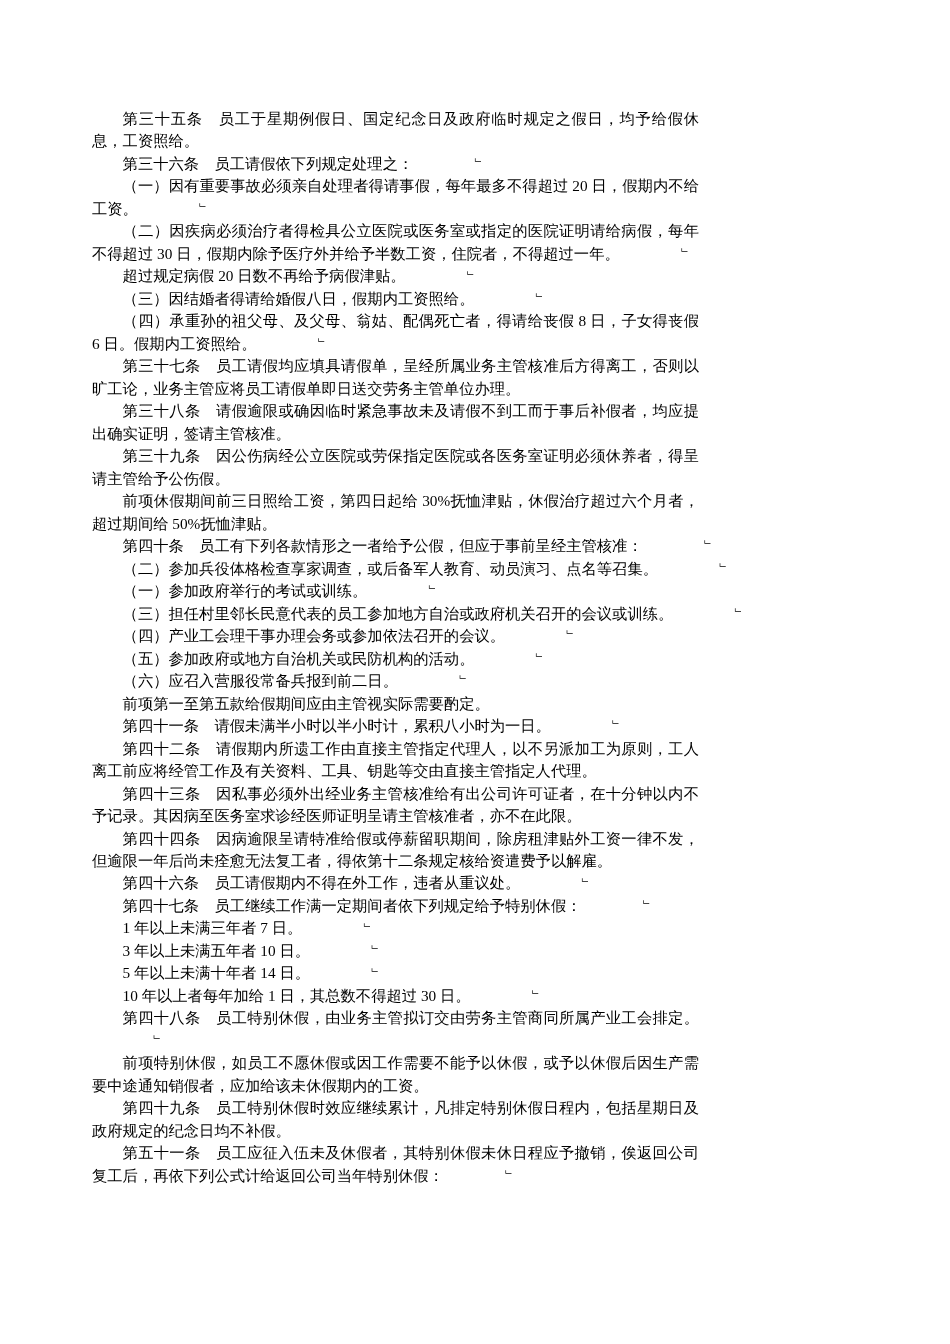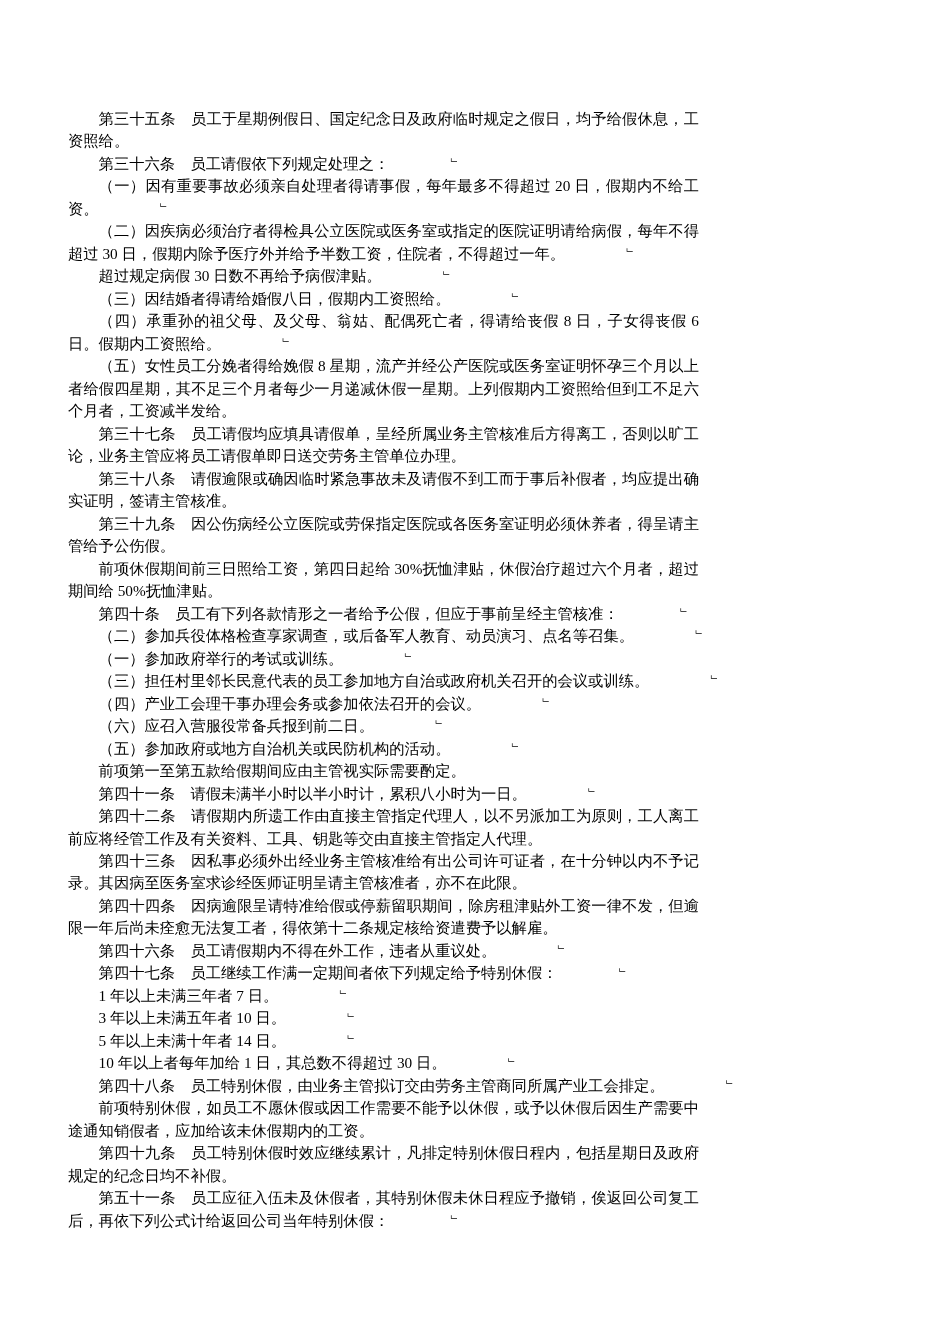--- a/index.html
+++ b/index.html
@@ -18,7 +18,7 @@
     width: 797px;
     height: 1344px;
     box-sizing: border-box;
-    padding: 108px 98px 0 68px;
+    padding: 108px 98px 0 92px;
     background: #ffffff;
   }
   .doc-body {

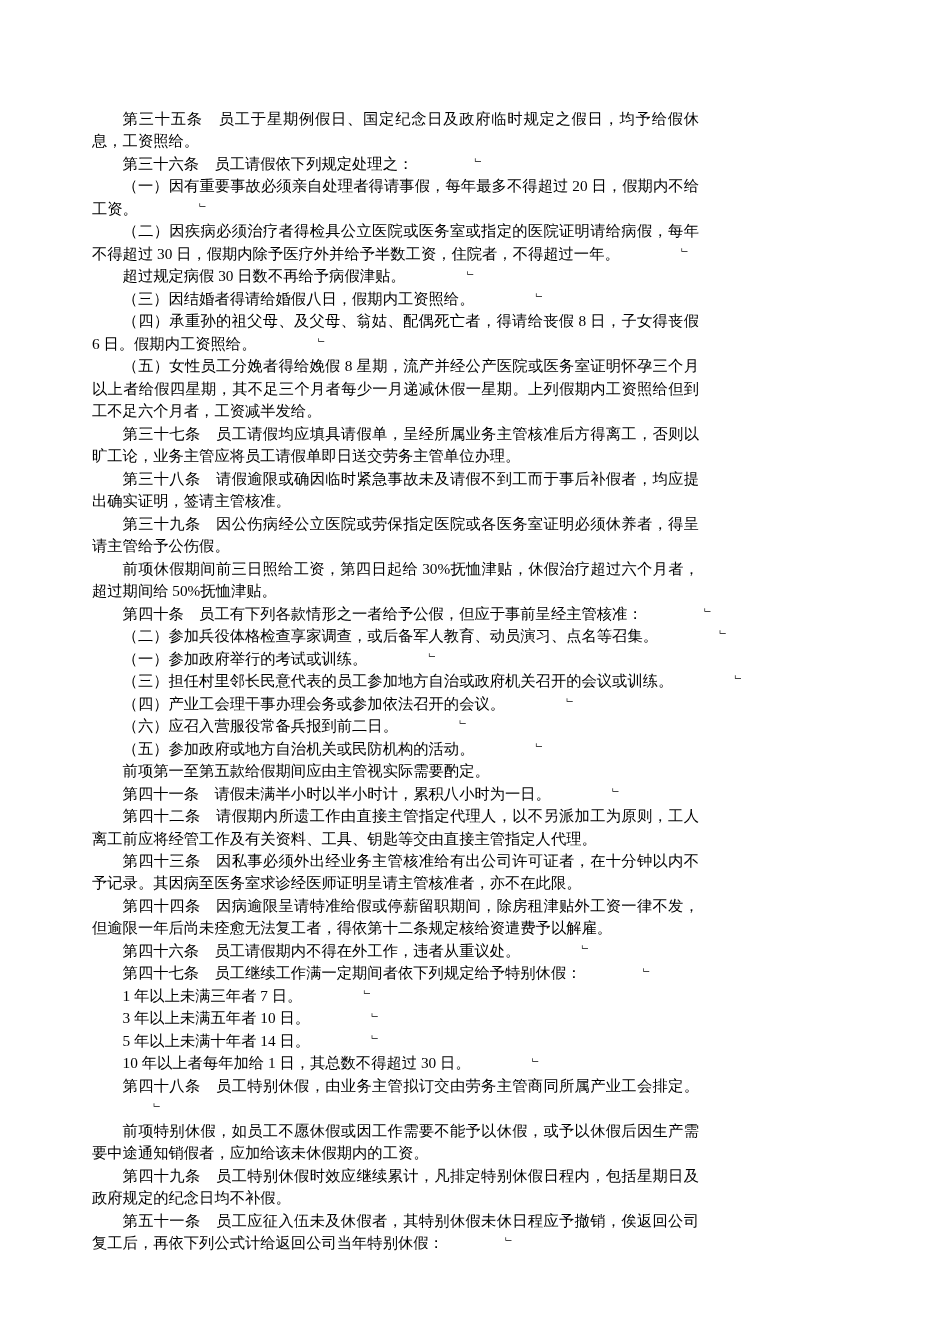--- a/index.html
+++ b/index.html
@@ -59,7 +59,7 @@
       <p class="para indent"><span>第三十六条　员工请假依下列规定处理之：</span><span class="sep"></span></p>
       <p class="para indent"><span>（一）因有重要事故必须亲自处理者得请事假，每年最多不得超过 20 日，假期内不给工资。</span><span class="sep"></span></p>
       <p class="para indent"><span>（二）因疾病必须治疗者得检具公立医院或医务室或指定的医院证明请给病假，每年不得超过 30 日，假期内除予医疗外并给予半数工资，住院者，不得超过一年。</span><span class="sep"></span></p>
-      <p class="para indent"><span>超过规定病假 30 日数不再给予病假津贴。</span><span class="sep"></span></p>
+      <p class="para indent"><span>超过规定病假 20 日数不再给予病假津贴。</span><span class="sep"></span></p>
       <p class="para indent"><span>（三）因结婚者得请给婚假八日，假期内工资照给。</span><span class="sep"></span></p>
       <p class="para indent"><span>（四）承重孙的祖父母、及父母、翁姑、配偶死亡者，得请给丧假 8 日，子女得丧假 6 日。假期内工资照给。</span><span class="sep"></span></p>
       <p class="para indent"><span>（五）女性员工分娩者得给娩假 8 星期，流产并经公产医院或医务室证明怀孕三个月以上者给假四星期，其不足三个月者每少一月递减休假一星期。上列假期内工资照给但到工不足六个月者，工资减半发给。</span></p>

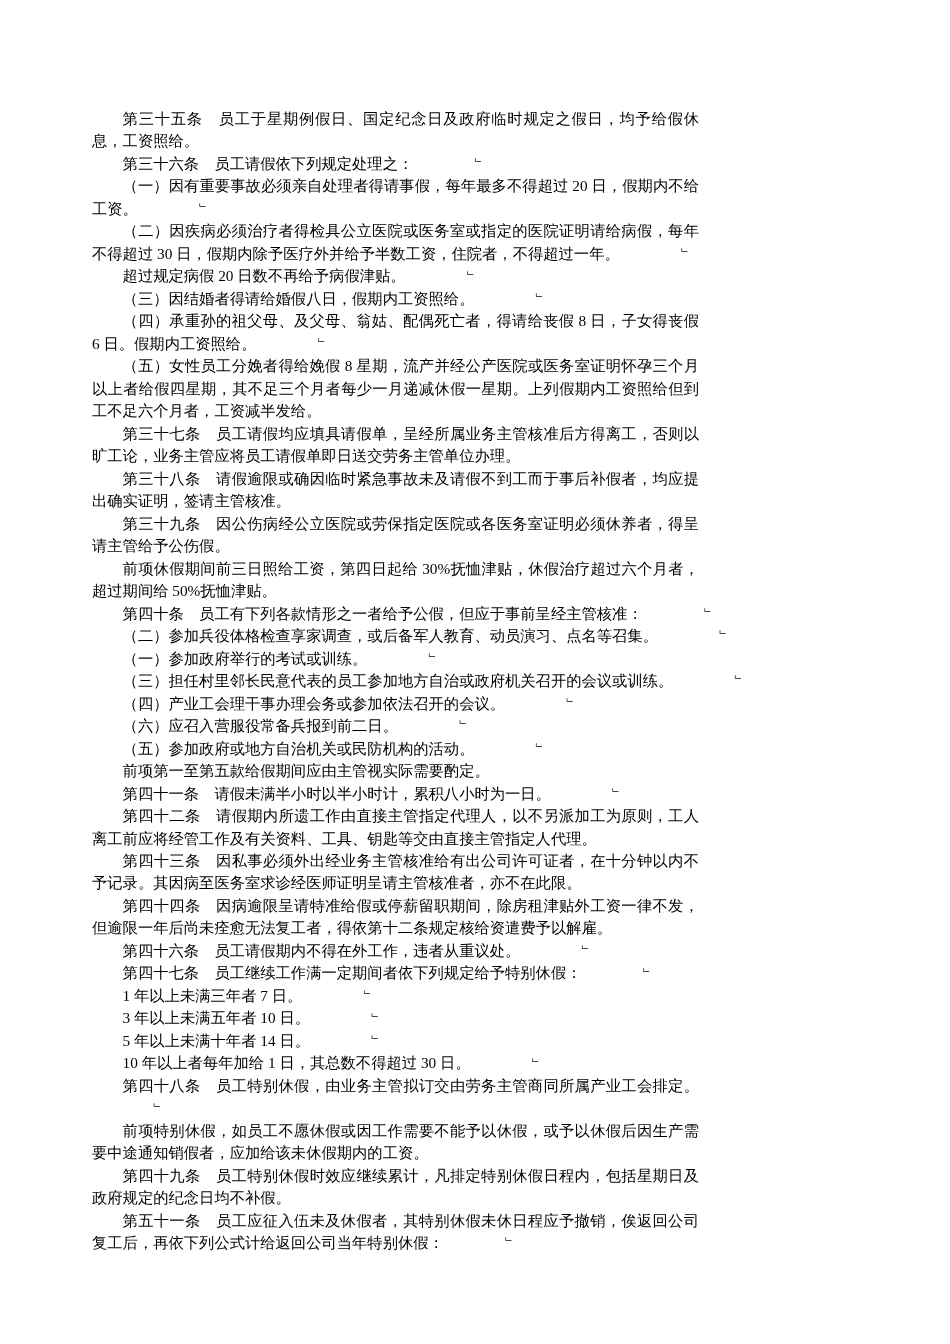--- a/index.html
+++ b/index.html
@@ -62,7 +62,6 @@
       <p class="para indent"><span>超过规定病假 20 日数不再给予病假津贴。</span><span class="sep"></span></p>
       <p class="para indent"><span>（三）因结婚者得请给婚假八日，假期内工资照给。</span><span class="sep"></span></p>
       <p class="para indent"><span>（四）承重孙的祖父母、及父母、翁姑、配偶死亡者，得请给丧假 8 日，子女得丧假 6 日。假期内工资照给。</span><span class="sep"></span></p>
-      <p class="para indent"><span>（五）女性员工分娩者得给娩假 8 星期，流产并经公产医院或医务室证明怀孕三个月以上者给假四星期，其不足三个月者每少一月递减休假一星期。上列假期内工资照给但到工不足六个月者，工资减半发给。</span></p>
       <p class="para indent"><span>第三十七条　员工请假均应填具请假单，呈经所属业务主管核准后方得离工，否则以旷工论，业务主管应将员工请假单即日送交劳务主管单位办理。</span></p>
       <p class="para indent"><span>第三十八条　请假逾限或确因临时紧急事故未及请假不到工而于事后补假者，均应提出确实证明，签请主管核准。</span></p>
       <p class="para indent"><span>第三十九条　因公伤病经公立医院或劳保指定医院或各医务室证明必须休养者，得呈请主管给予公伤假。</span></p>

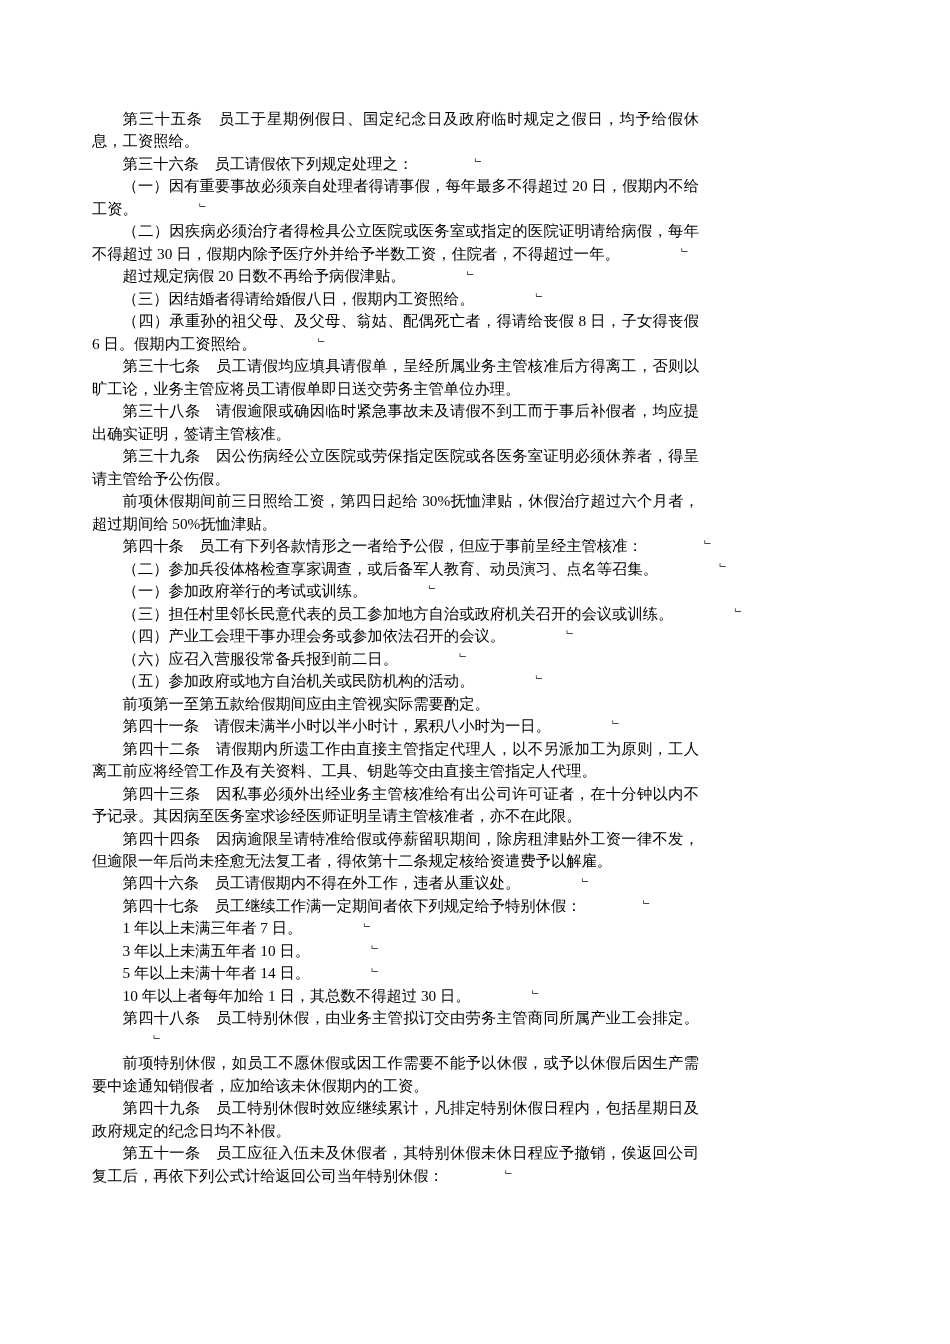--- a/index.html
+++ b/index.html
@@ -71,8 +71,8 @@
       <p class="para indent"><span>（一）参加政府举行的考试或训练。</span><span class="sep"></span></p>
       <p class="para indent"><span>（三）担任村里邻长民意代表的员工参加地方自治或政府机关召开的会议或训练。</span><span class="sep"></span></p>
       <p class="para indent"><span>（四）产业工会理干事办理会务或参加依法召开的会议。</span><span class="sep"></span></p>
+      <p class="para indent"><span>（五）参加政府或地方自治机关或民防机构的活动。</span><span class="sep"></span></p>
       <p class="para indent"><span>（六）应召入营服役常备兵报到前二日。</span><span class="sep"></span></p>
-      <p class="para indent"><span>（五）参加政府或地方自治机关或民防机构的活动。</span><span class="sep"></span></p>
       <p class="para indent"><span>前项第一至第五款给假期间应由主管视实际需要酌定。</span></p>
       <p class="para indent"><span>第四十一条　请假未满半小时以半小时计，累积八小时为一日。</span><span class="sep"></span></p>
       <p class="para indent"><span>第四十二条　请假期内所遗工作由直接主管指定代理人，以不另派加工为原则，工人离工前应将经管工作及有关资料、工具、钥匙等交由直接主管指定人代理。</span></p>

